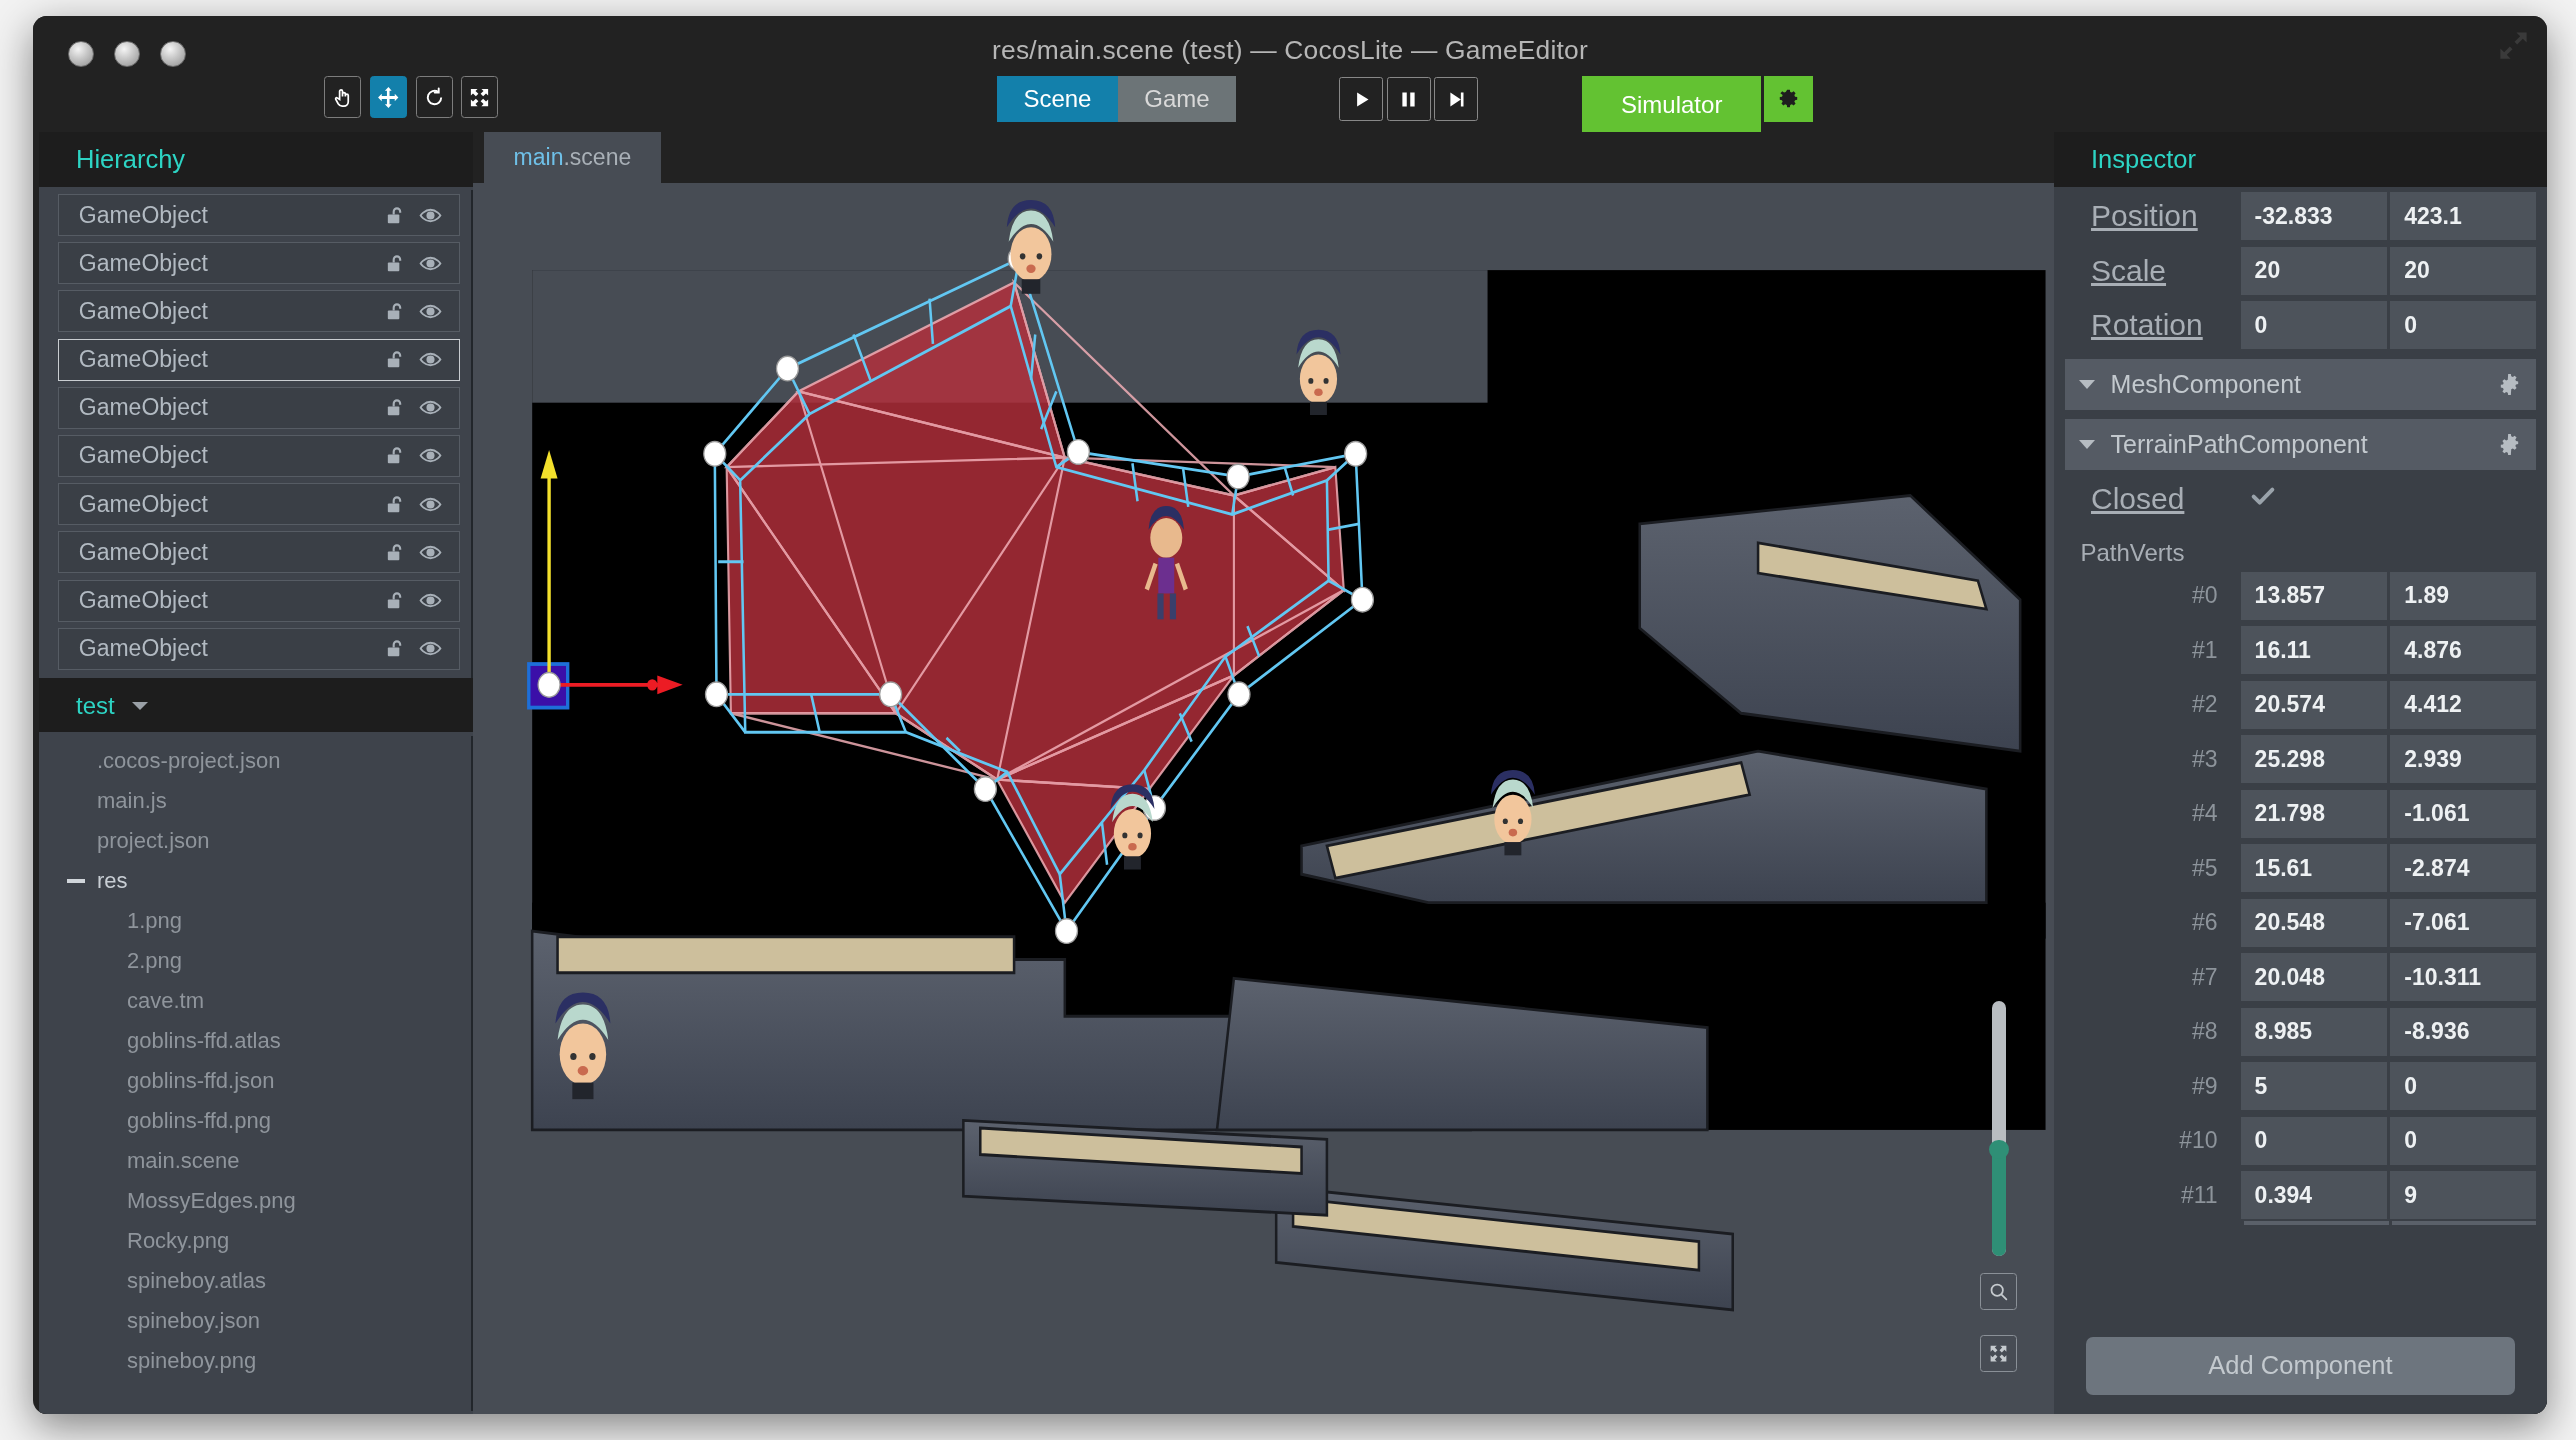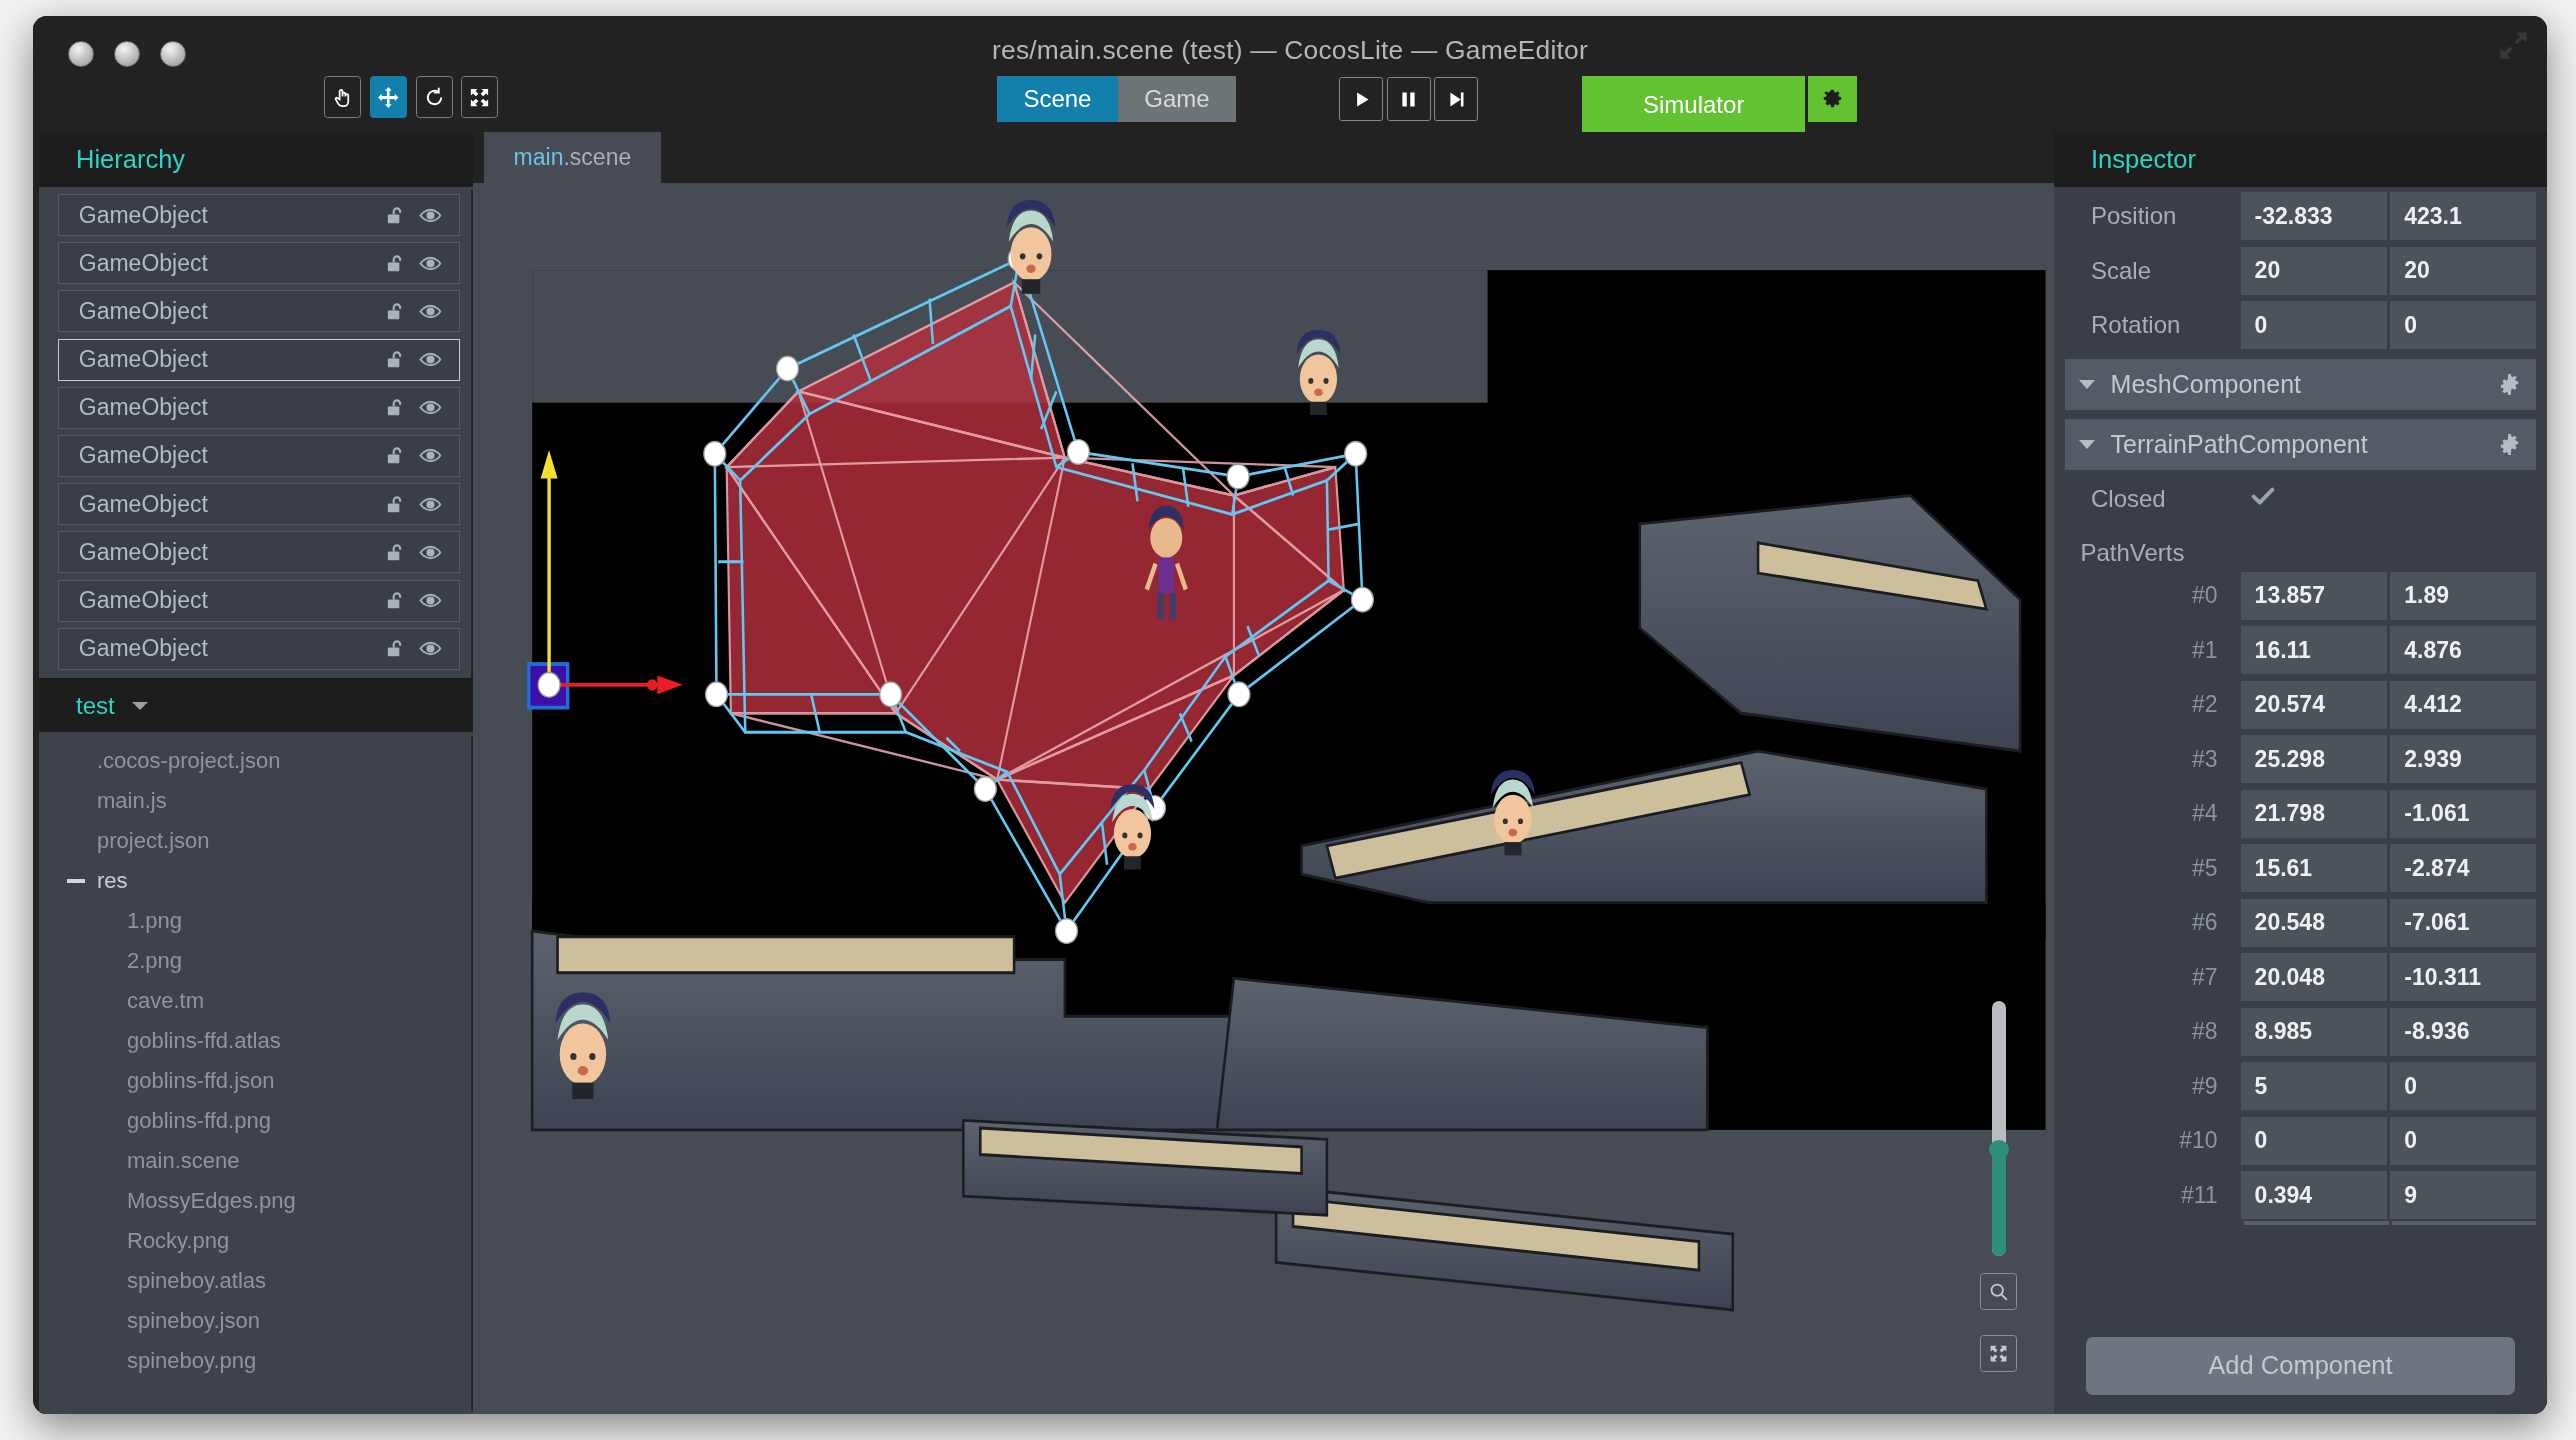--- a/index.html
+++ b/index.html
@@ -62,7 +62,7 @@
 
   .sim-grp { position: absolute; left: 1549px; top: 60px; display: flex; }
   .sim-main {
-    height: 58px; padding: 0 61px; background: #63c232; color: #ffffff;
+    height: 58px; padding: 0 39px; background: #63c232; color: #ffffff;
     font-size: 24px; display: flex; align-items: center; justify-content: center;
   }
   .sim-gear {

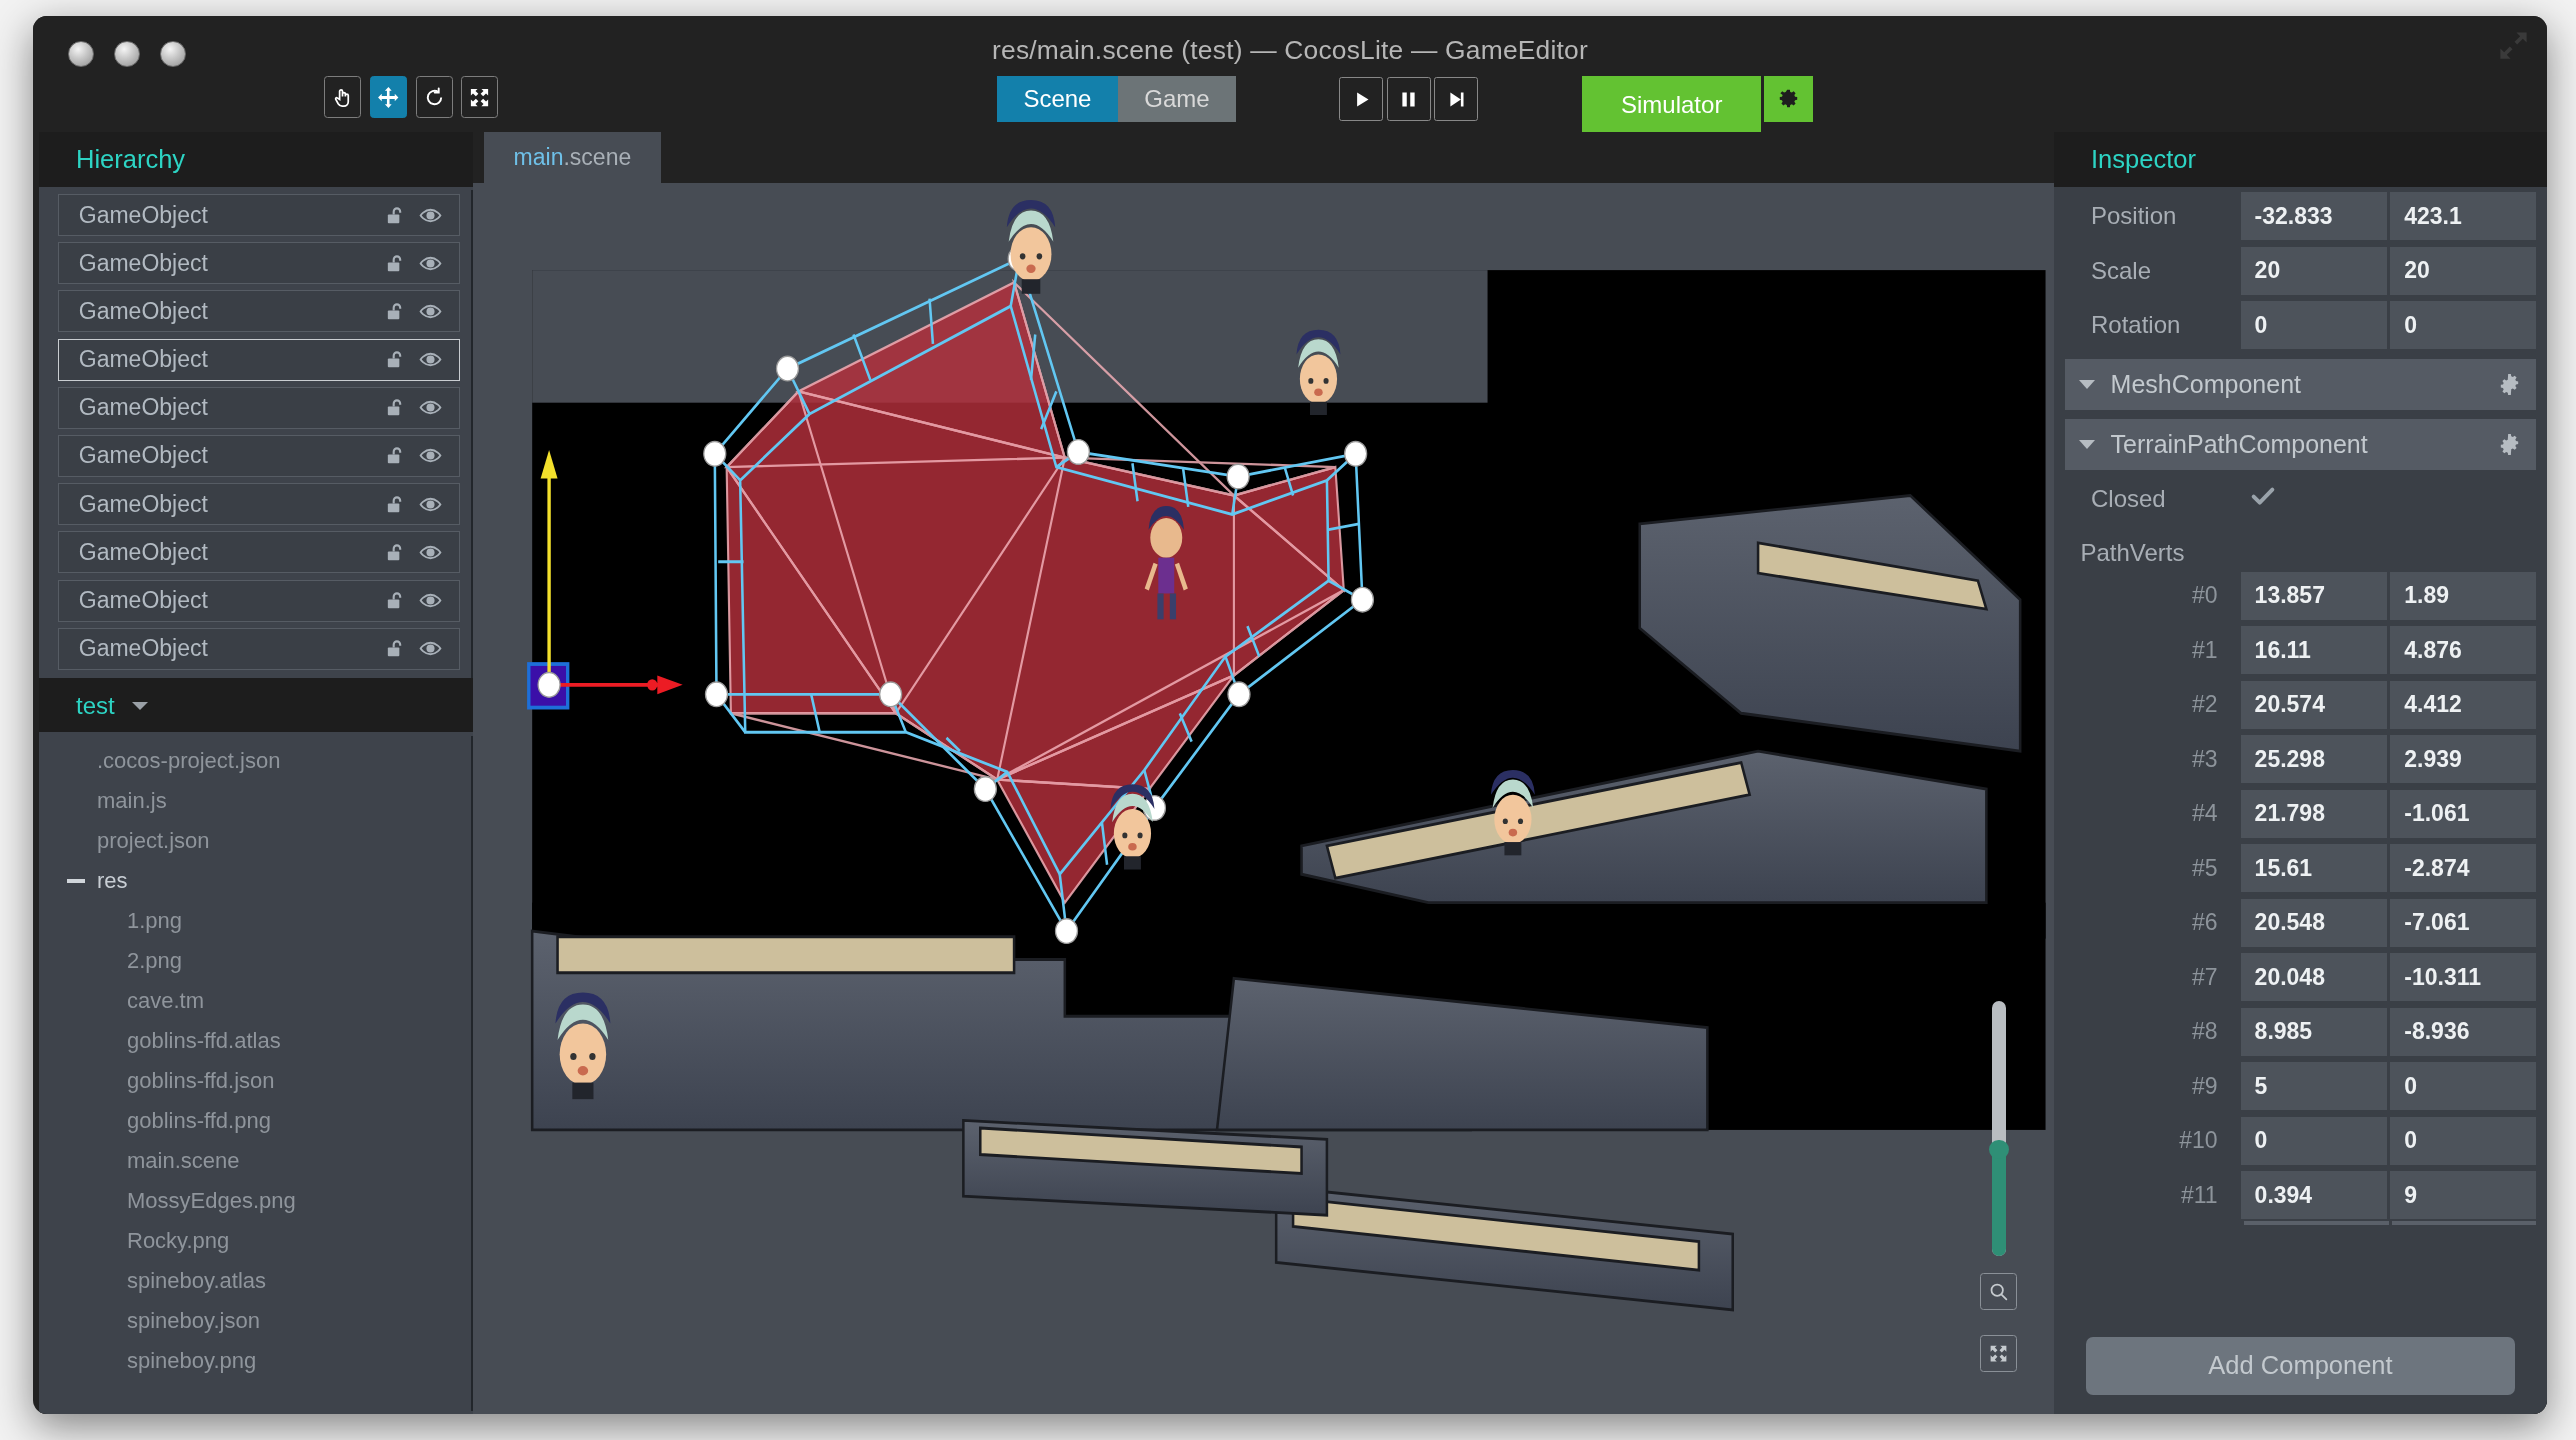--- a/index.html
+++ b/index.html
@@ -168,7 +168,7 @@
   .gear { color: #b6bcc2; display: flex; align-items: center; }
 
   .prop-row { display: flex; align-items: center; height: 51px; margin: 3.5px 10.6px 0 10.6px; }
-  .prop-label { width: 176px; color: #a8aeb5; font-size: 24px; padding-left: 26.4px; }
+  .prop-label { width: 176px; color: #a8aeb5; font-size: 30px; padding-left: 26.4px; text-decoration: underline; }
   .prop-fields { flex: 1; display: flex; gap: 3.5px; }
   .field {
     flex: 1; height: 48px; background: #4d535b; color: #eef1f3; font-size: 23px;

